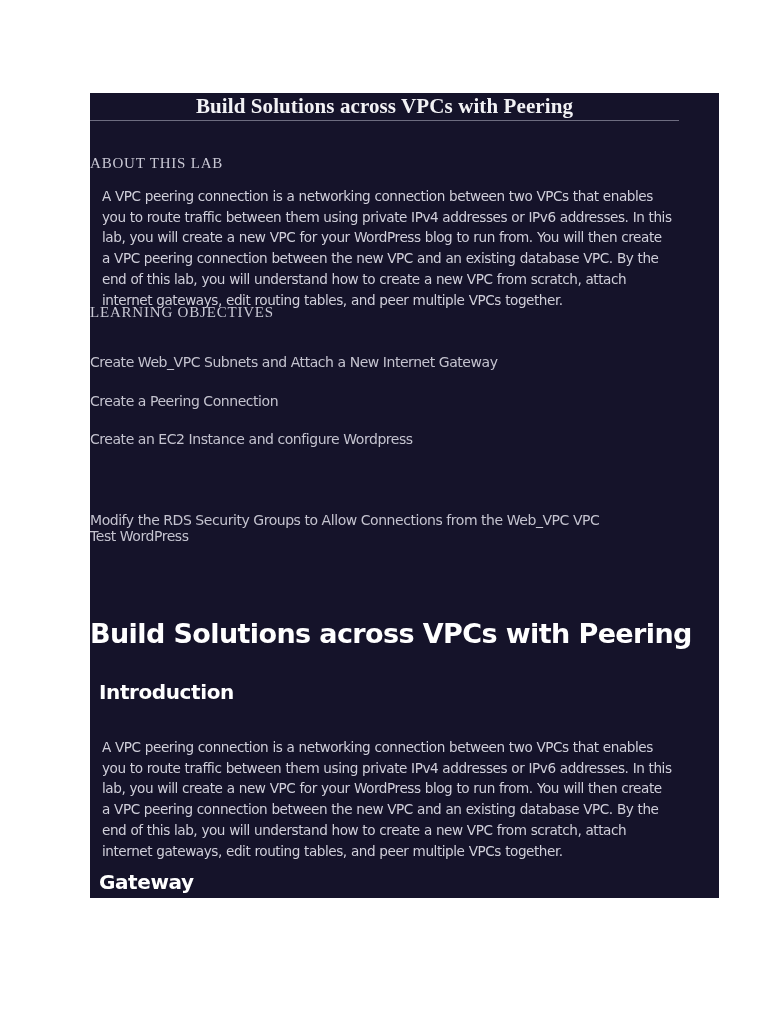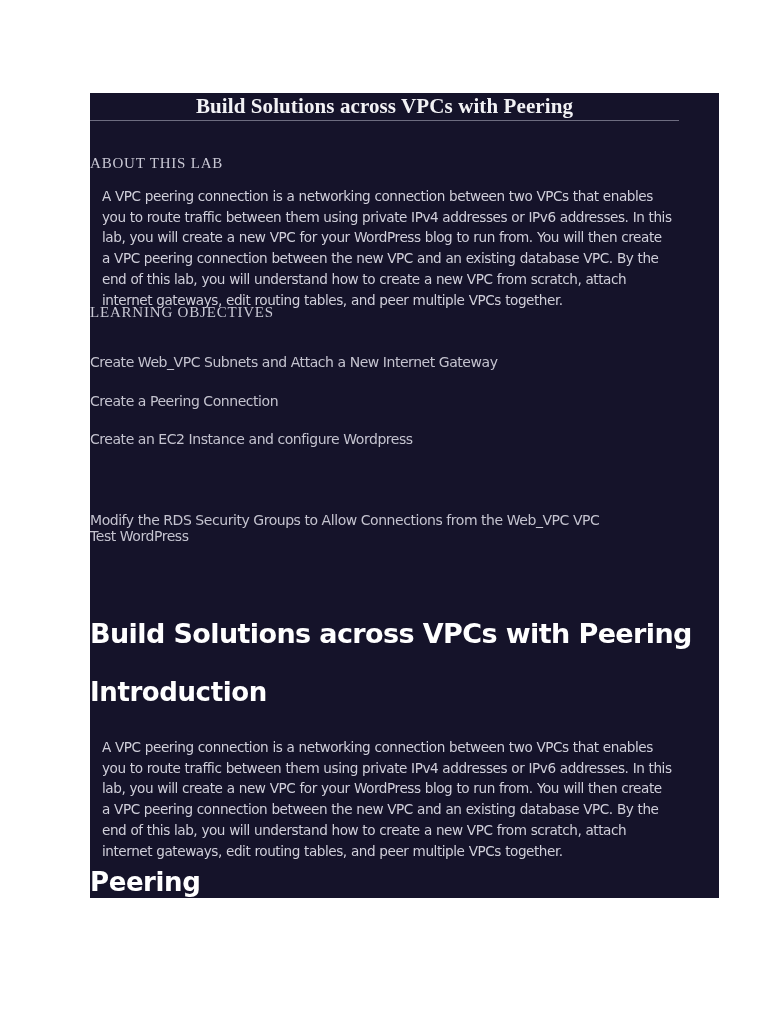--- a/index.html
+++ b/index.html
@@ -95,10 +95,10 @@
     }
     .h2 {
       position: absolute;
-      left: 0;
+      left: 9px;
       font-family: "DejaVu Sans", "Liberation Sans", sans-serif;
       font-weight: bold;
-      font-size: 26px;
+      font-size: 20px;
       line-height: 26px;
       color: #ffffff;
       letter-spacing: -0.4px;

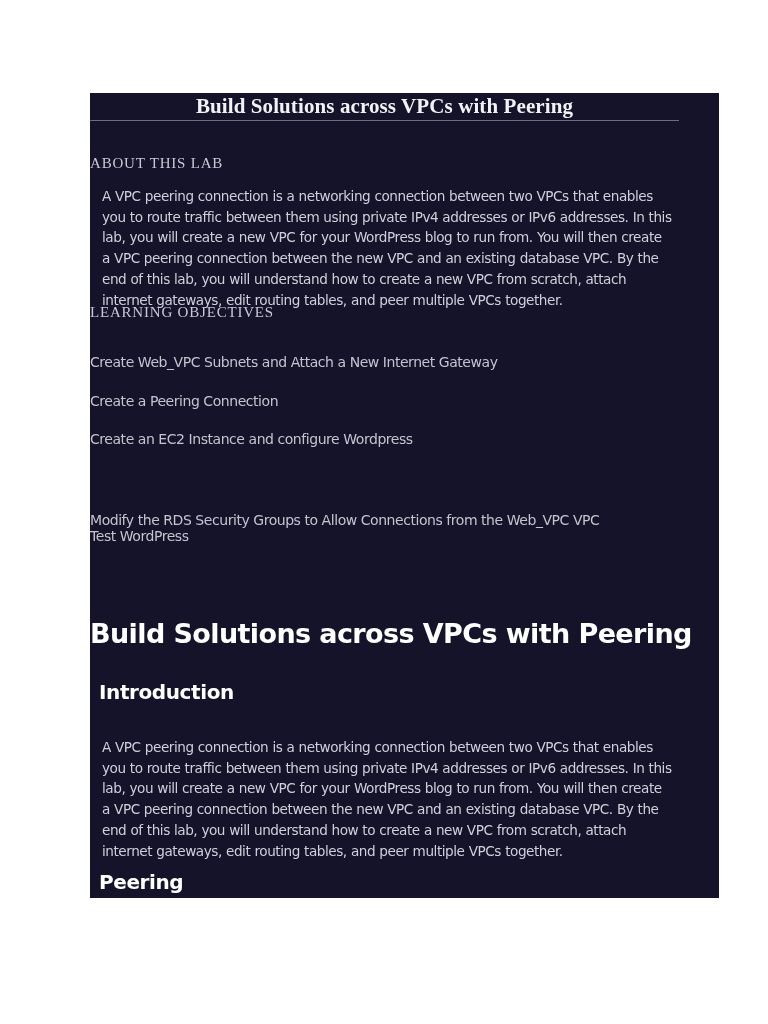--- a/index.html
+++ b/index.html
@@ -143,7 +143,7 @@
     <span class="line">internet gateways, edit routing tables, and peer multiple VPCs together.</span>
   </p>
 
-  <div class="h2" style="top:776px;">Peering</div>
+  <div class="h2" style="top:776px;">Gateway</div>
 
 </div>
 

